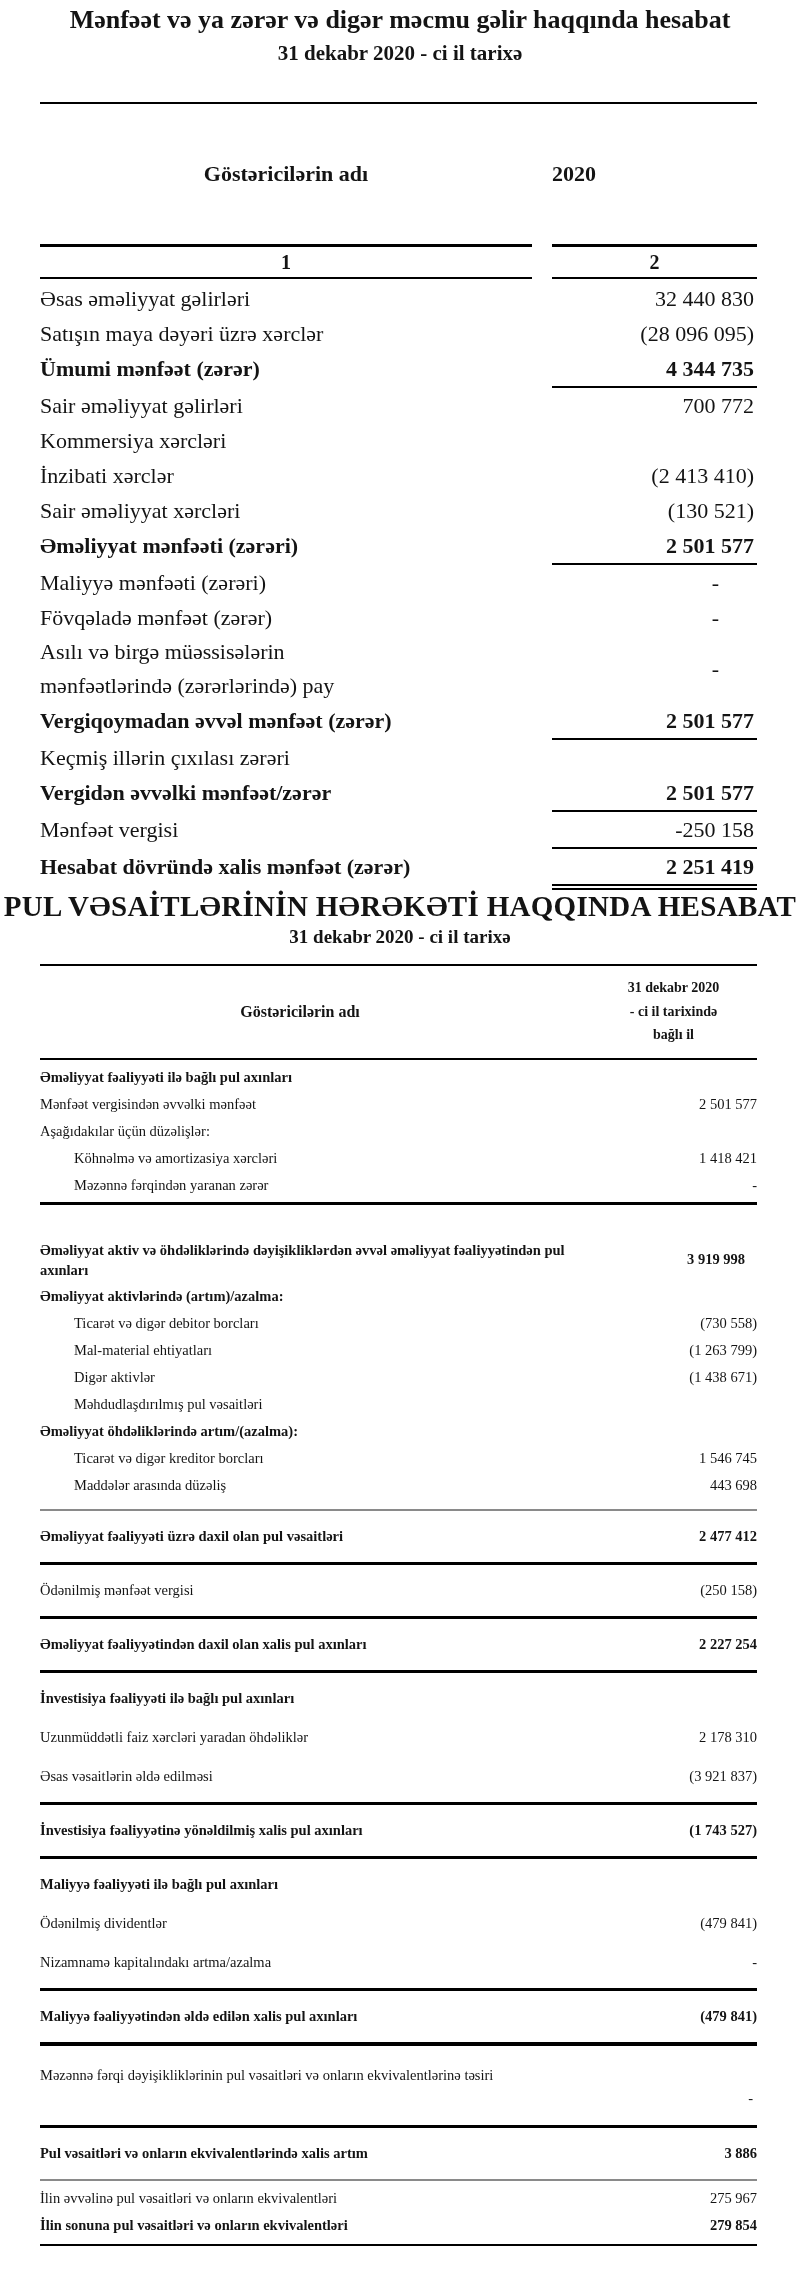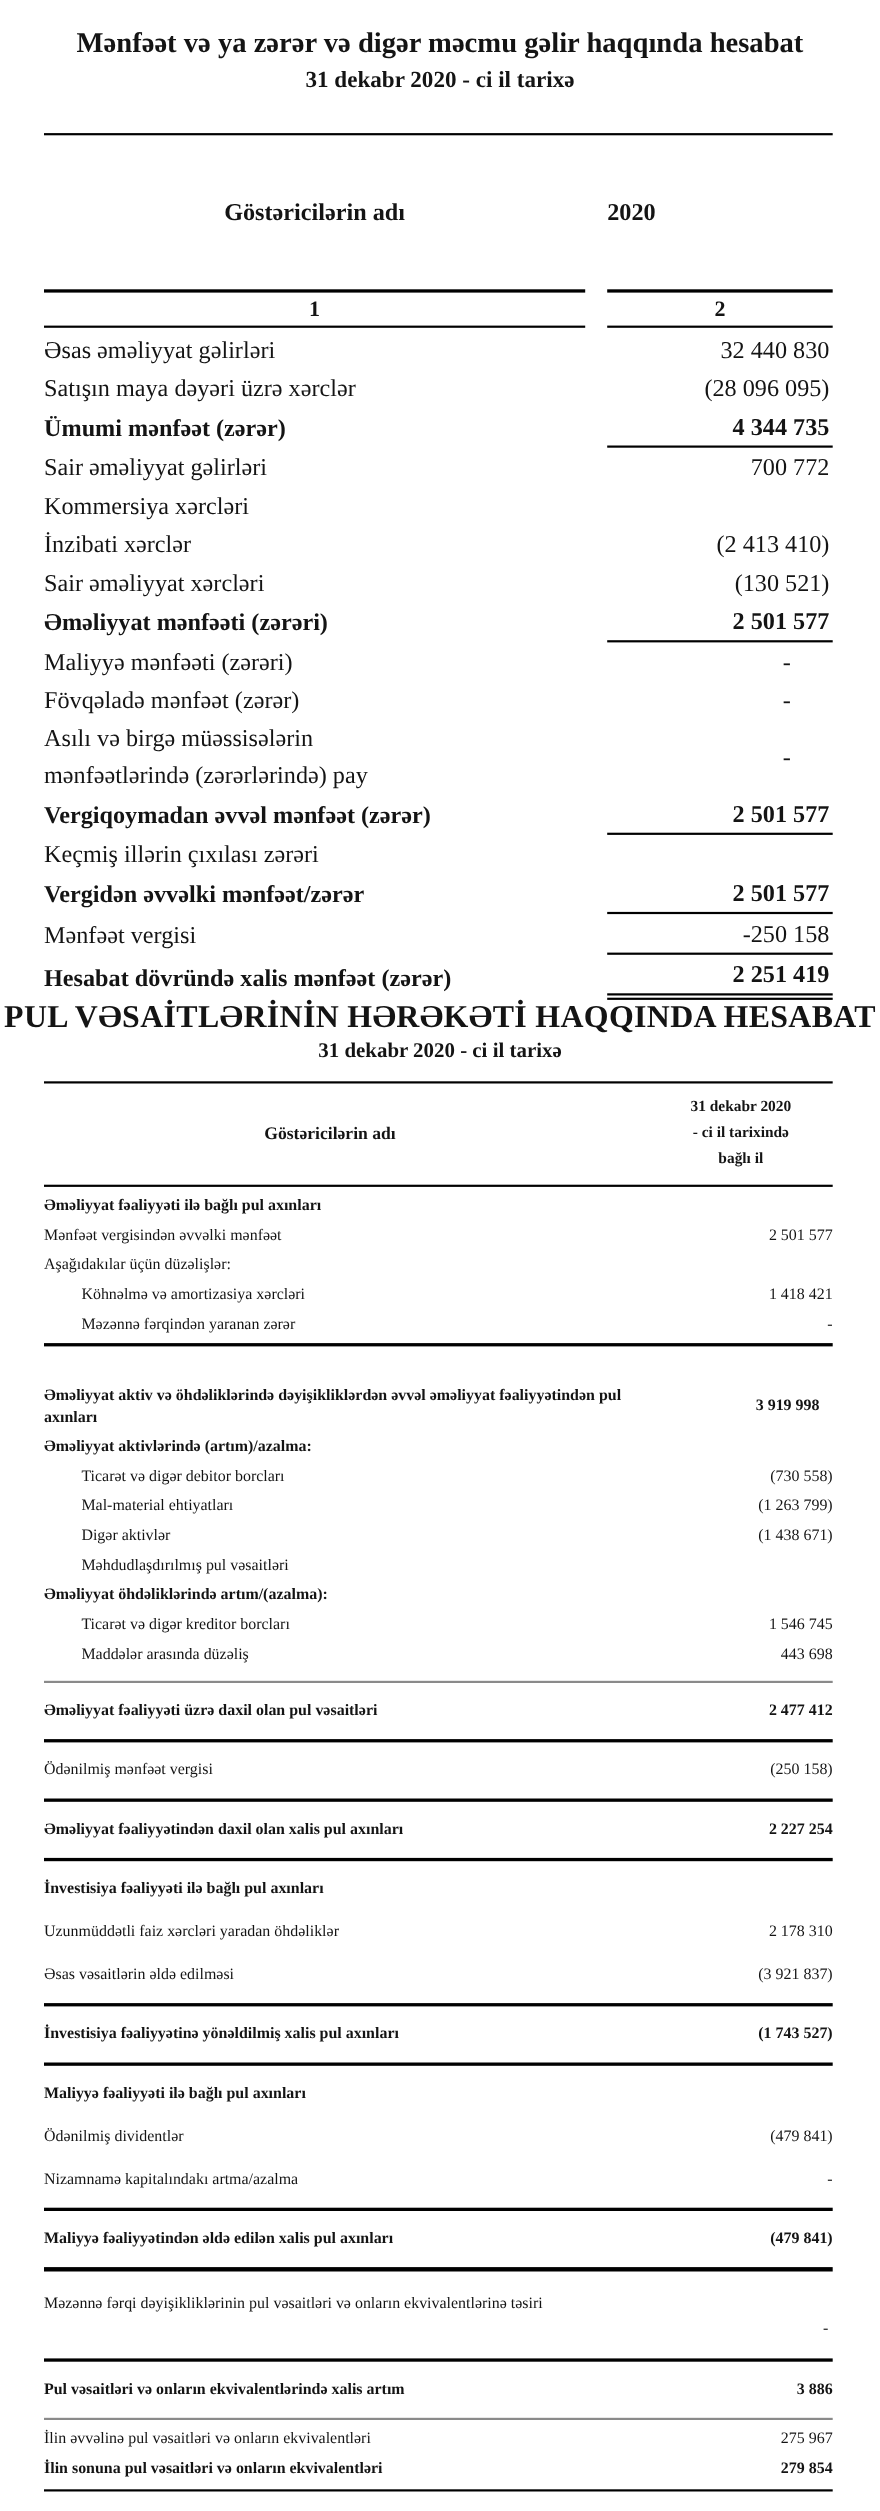--- a/index.html
+++ b/index.html
@@ -21,7 +21,7 @@
 
   
   .s1-title {
-    padding-top: 23px;
+    padding-top: 4px;
     font-size: 26px;
     font-weight: bold;
     text-align: center;

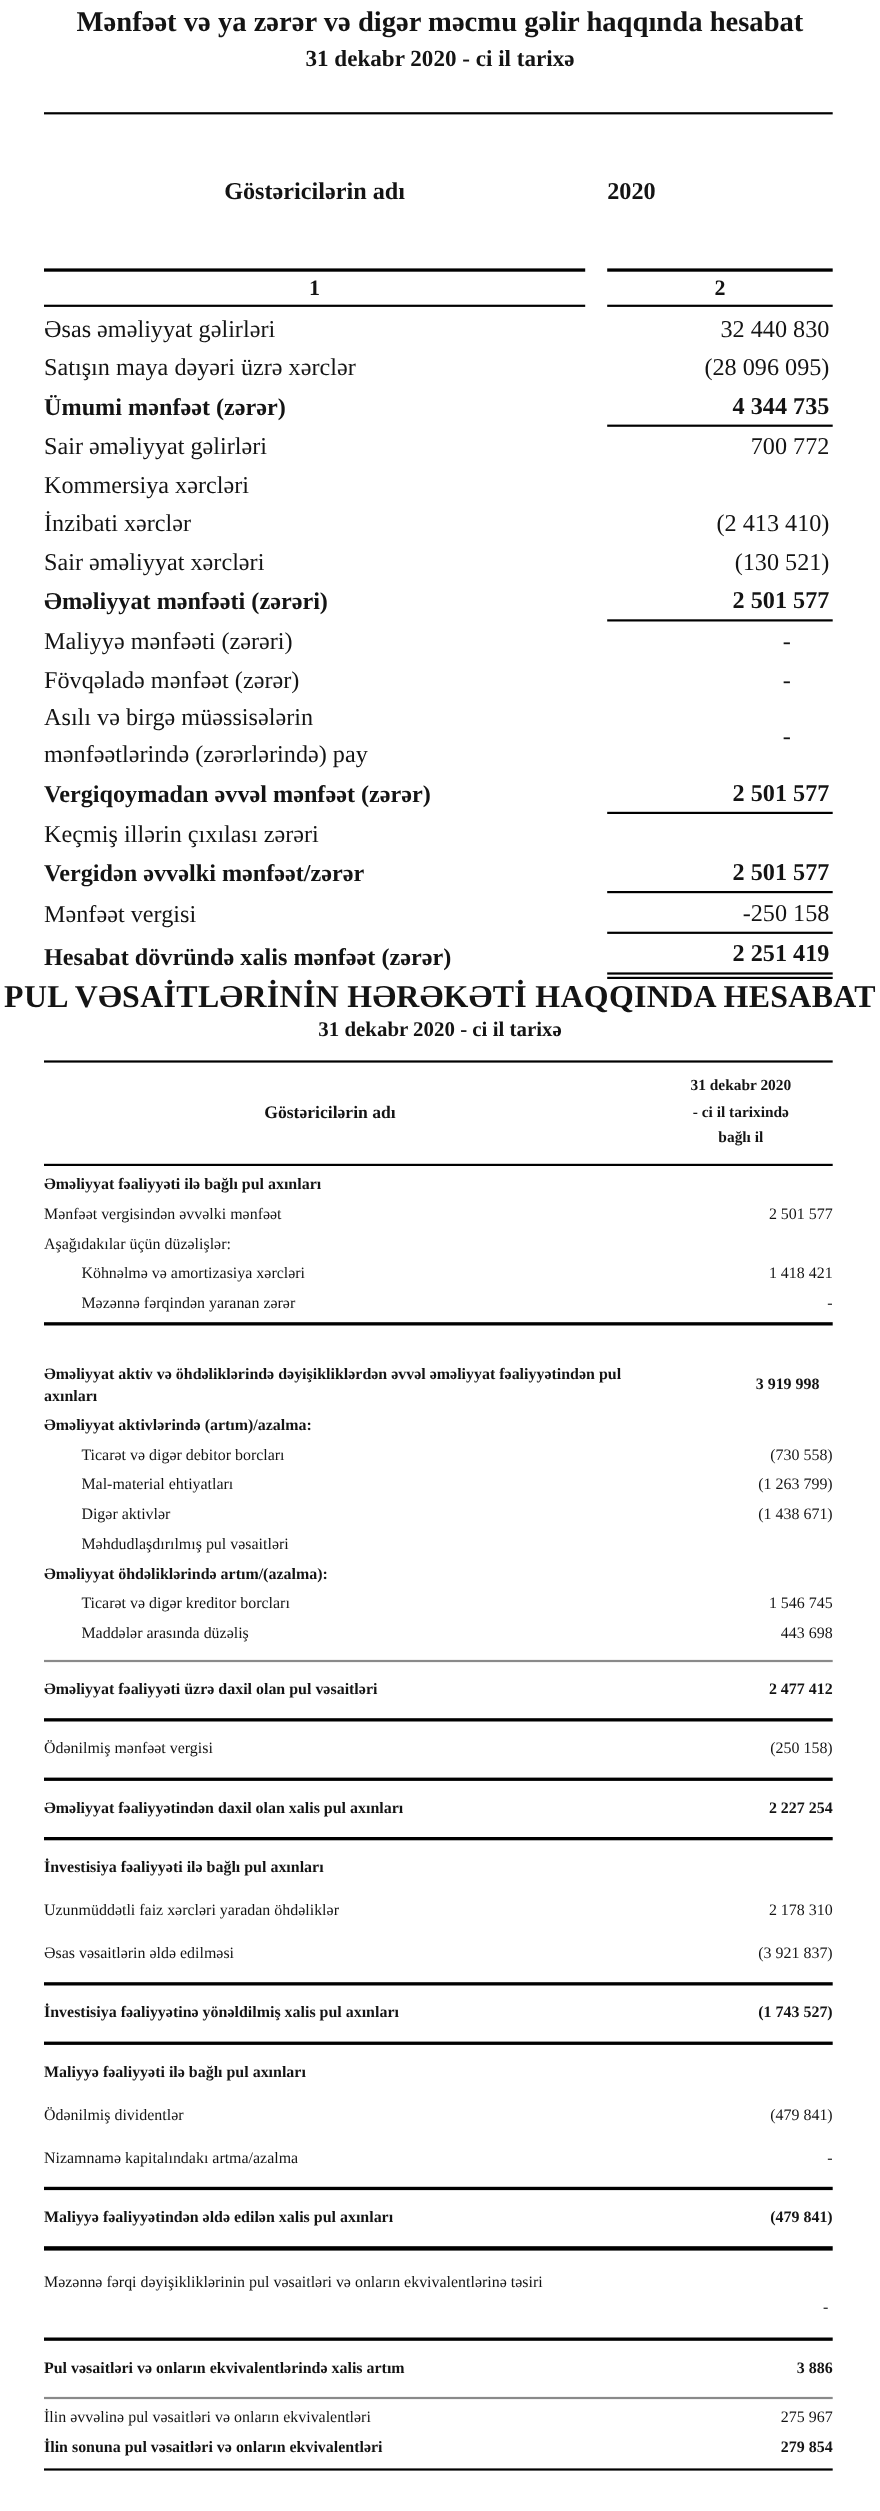--- a/index.html
+++ b/index.html
@@ -51,7 +51,7 @@
   .colnums .c2 { flex: 1; }
 
   .rows1 { padding-top: 2px; }
-  .row1 { display: flex; align-items: center; }
+  .row1 { display: flex; align-items: flex-start; }
   .row1 .lab { width: 492px; font-size: 22px; line-height: 35px; }
   .row1 .gap { width: 20px; }
   .row1 .val { flex: 1; text-align: right; font-size: 22px; line-height: 35px; padding-right: 3px; }

